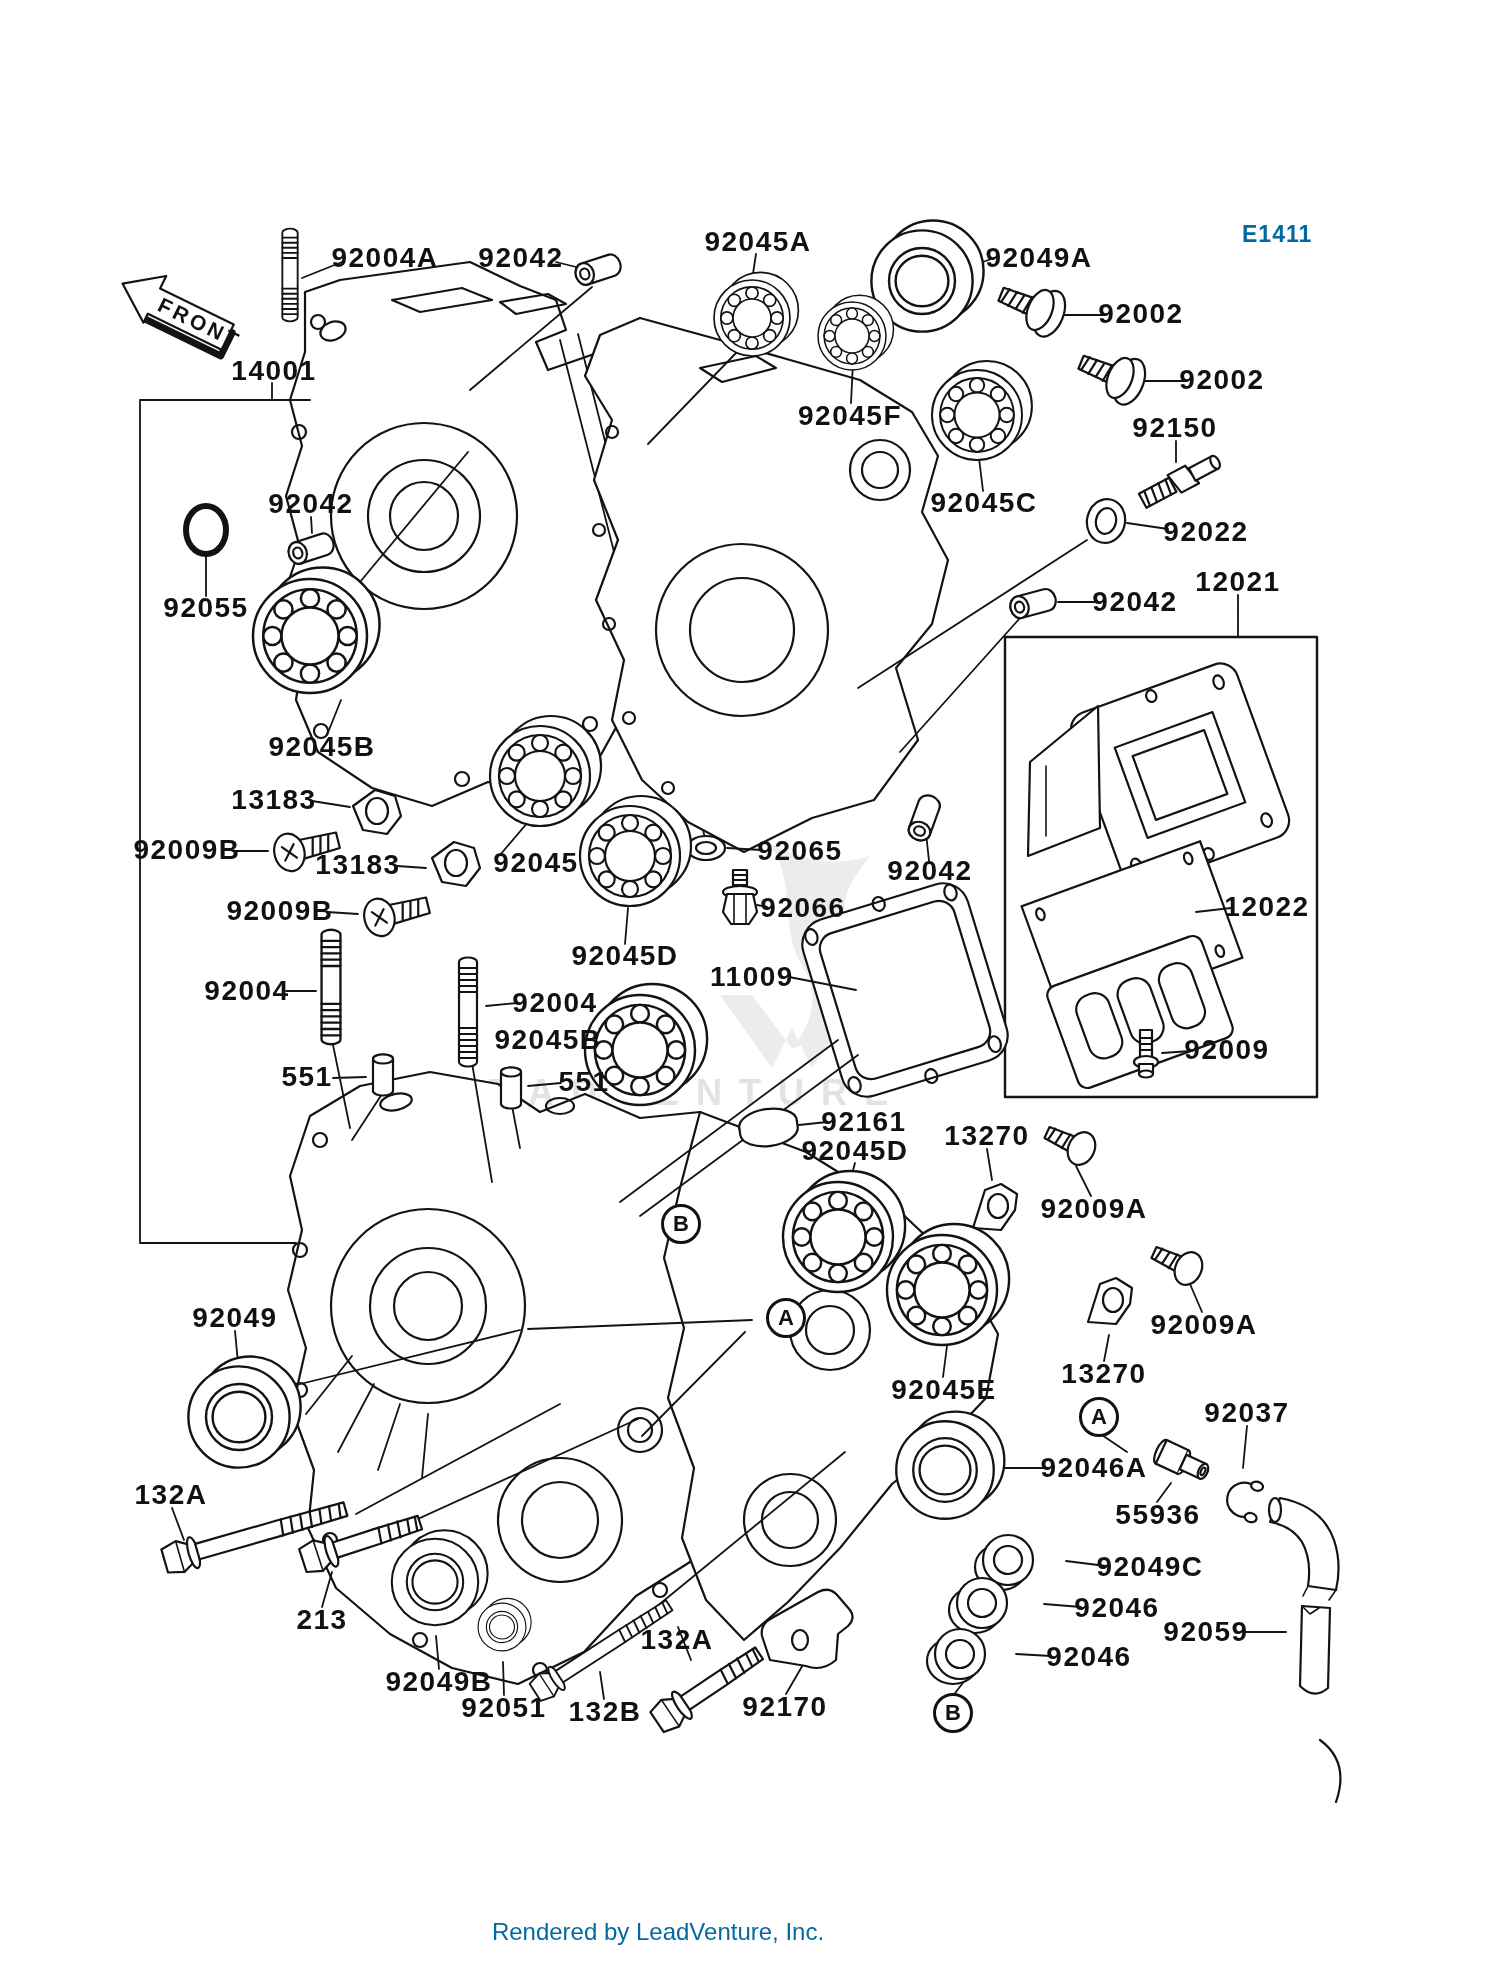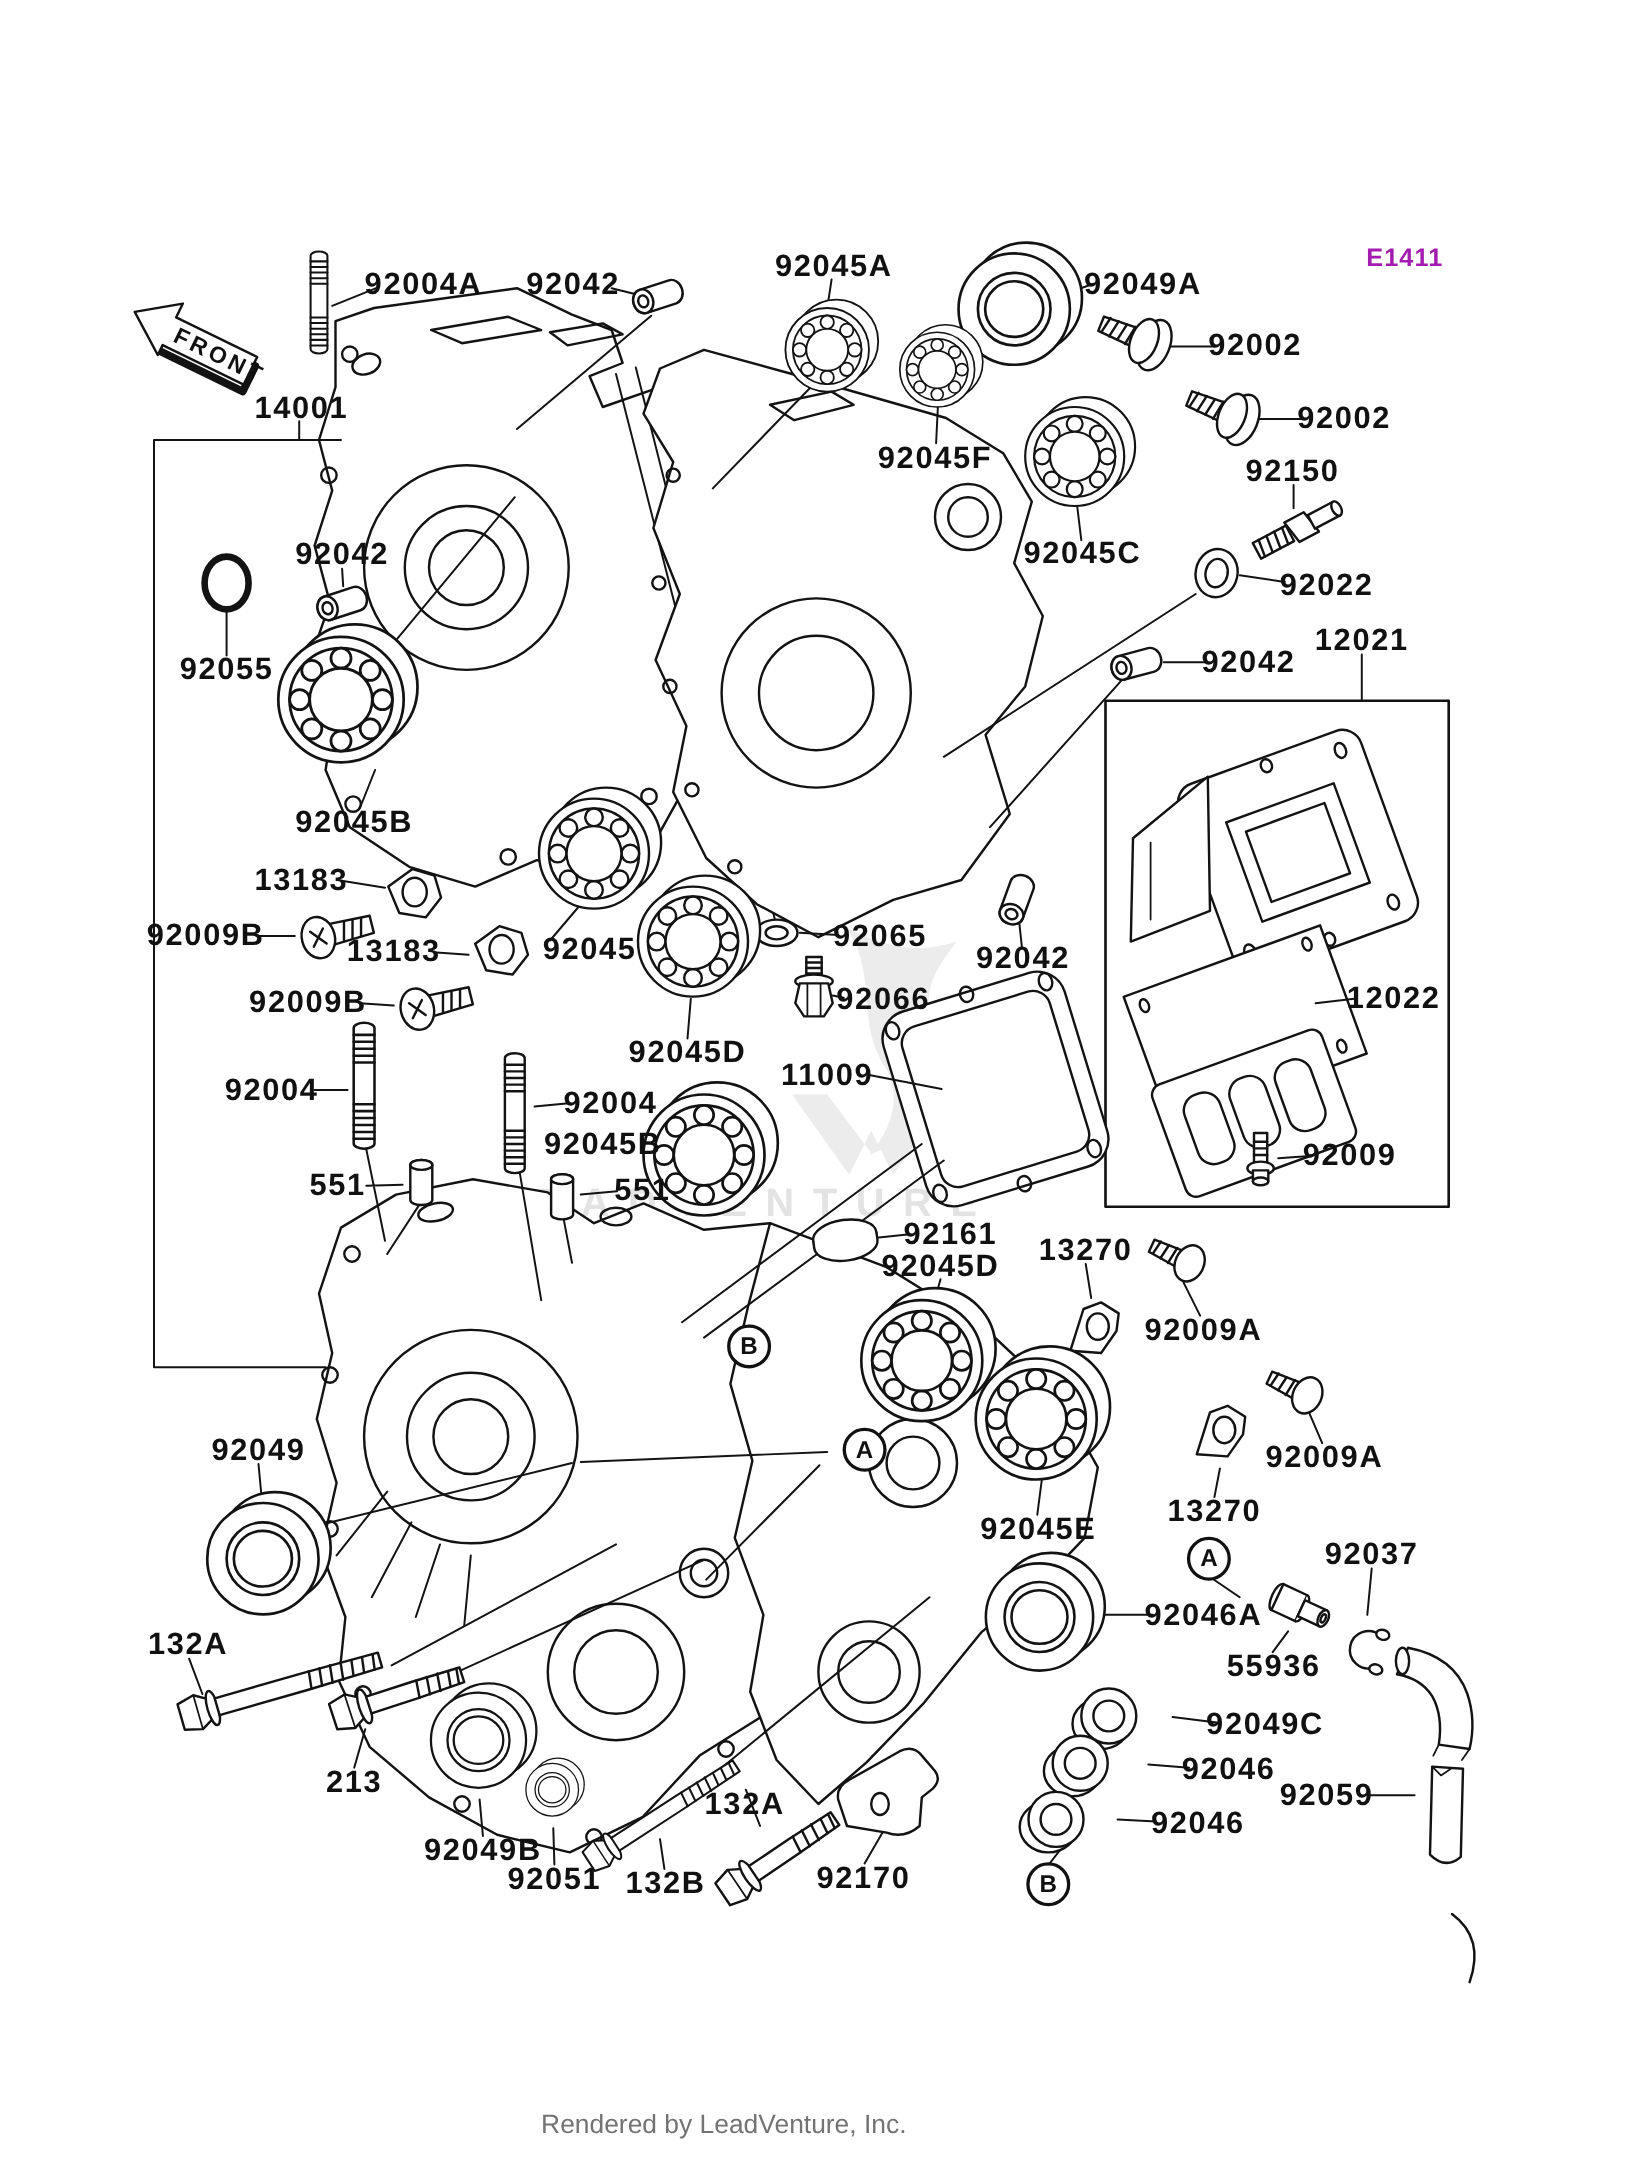--- a/index.html
+++ b/index.html
@@ -14,7 +14,7 @@
     display:flex;align-items:center;justify-content:center;
     font:bold 22px "Liberation Sans",sans-serif;color:#111;}
   .code{position:absolute;left:1242px;top:221px;font:bold 23px "Liberation Sans",sans-serif;
-    letter-spacing:1px;color:#a21caf;}
+    letter-spacing:1px;color:#0369a1;}
   .watermark{position:absolute;left:448px;top:1072px;font:bold 36px "Liberation Sans",sans-serif;
     letter-spacing:17px;color:#e3e3e3;}
   .footer{position:absolute;left:658px;top:1918px;transform:translateX(-50%);

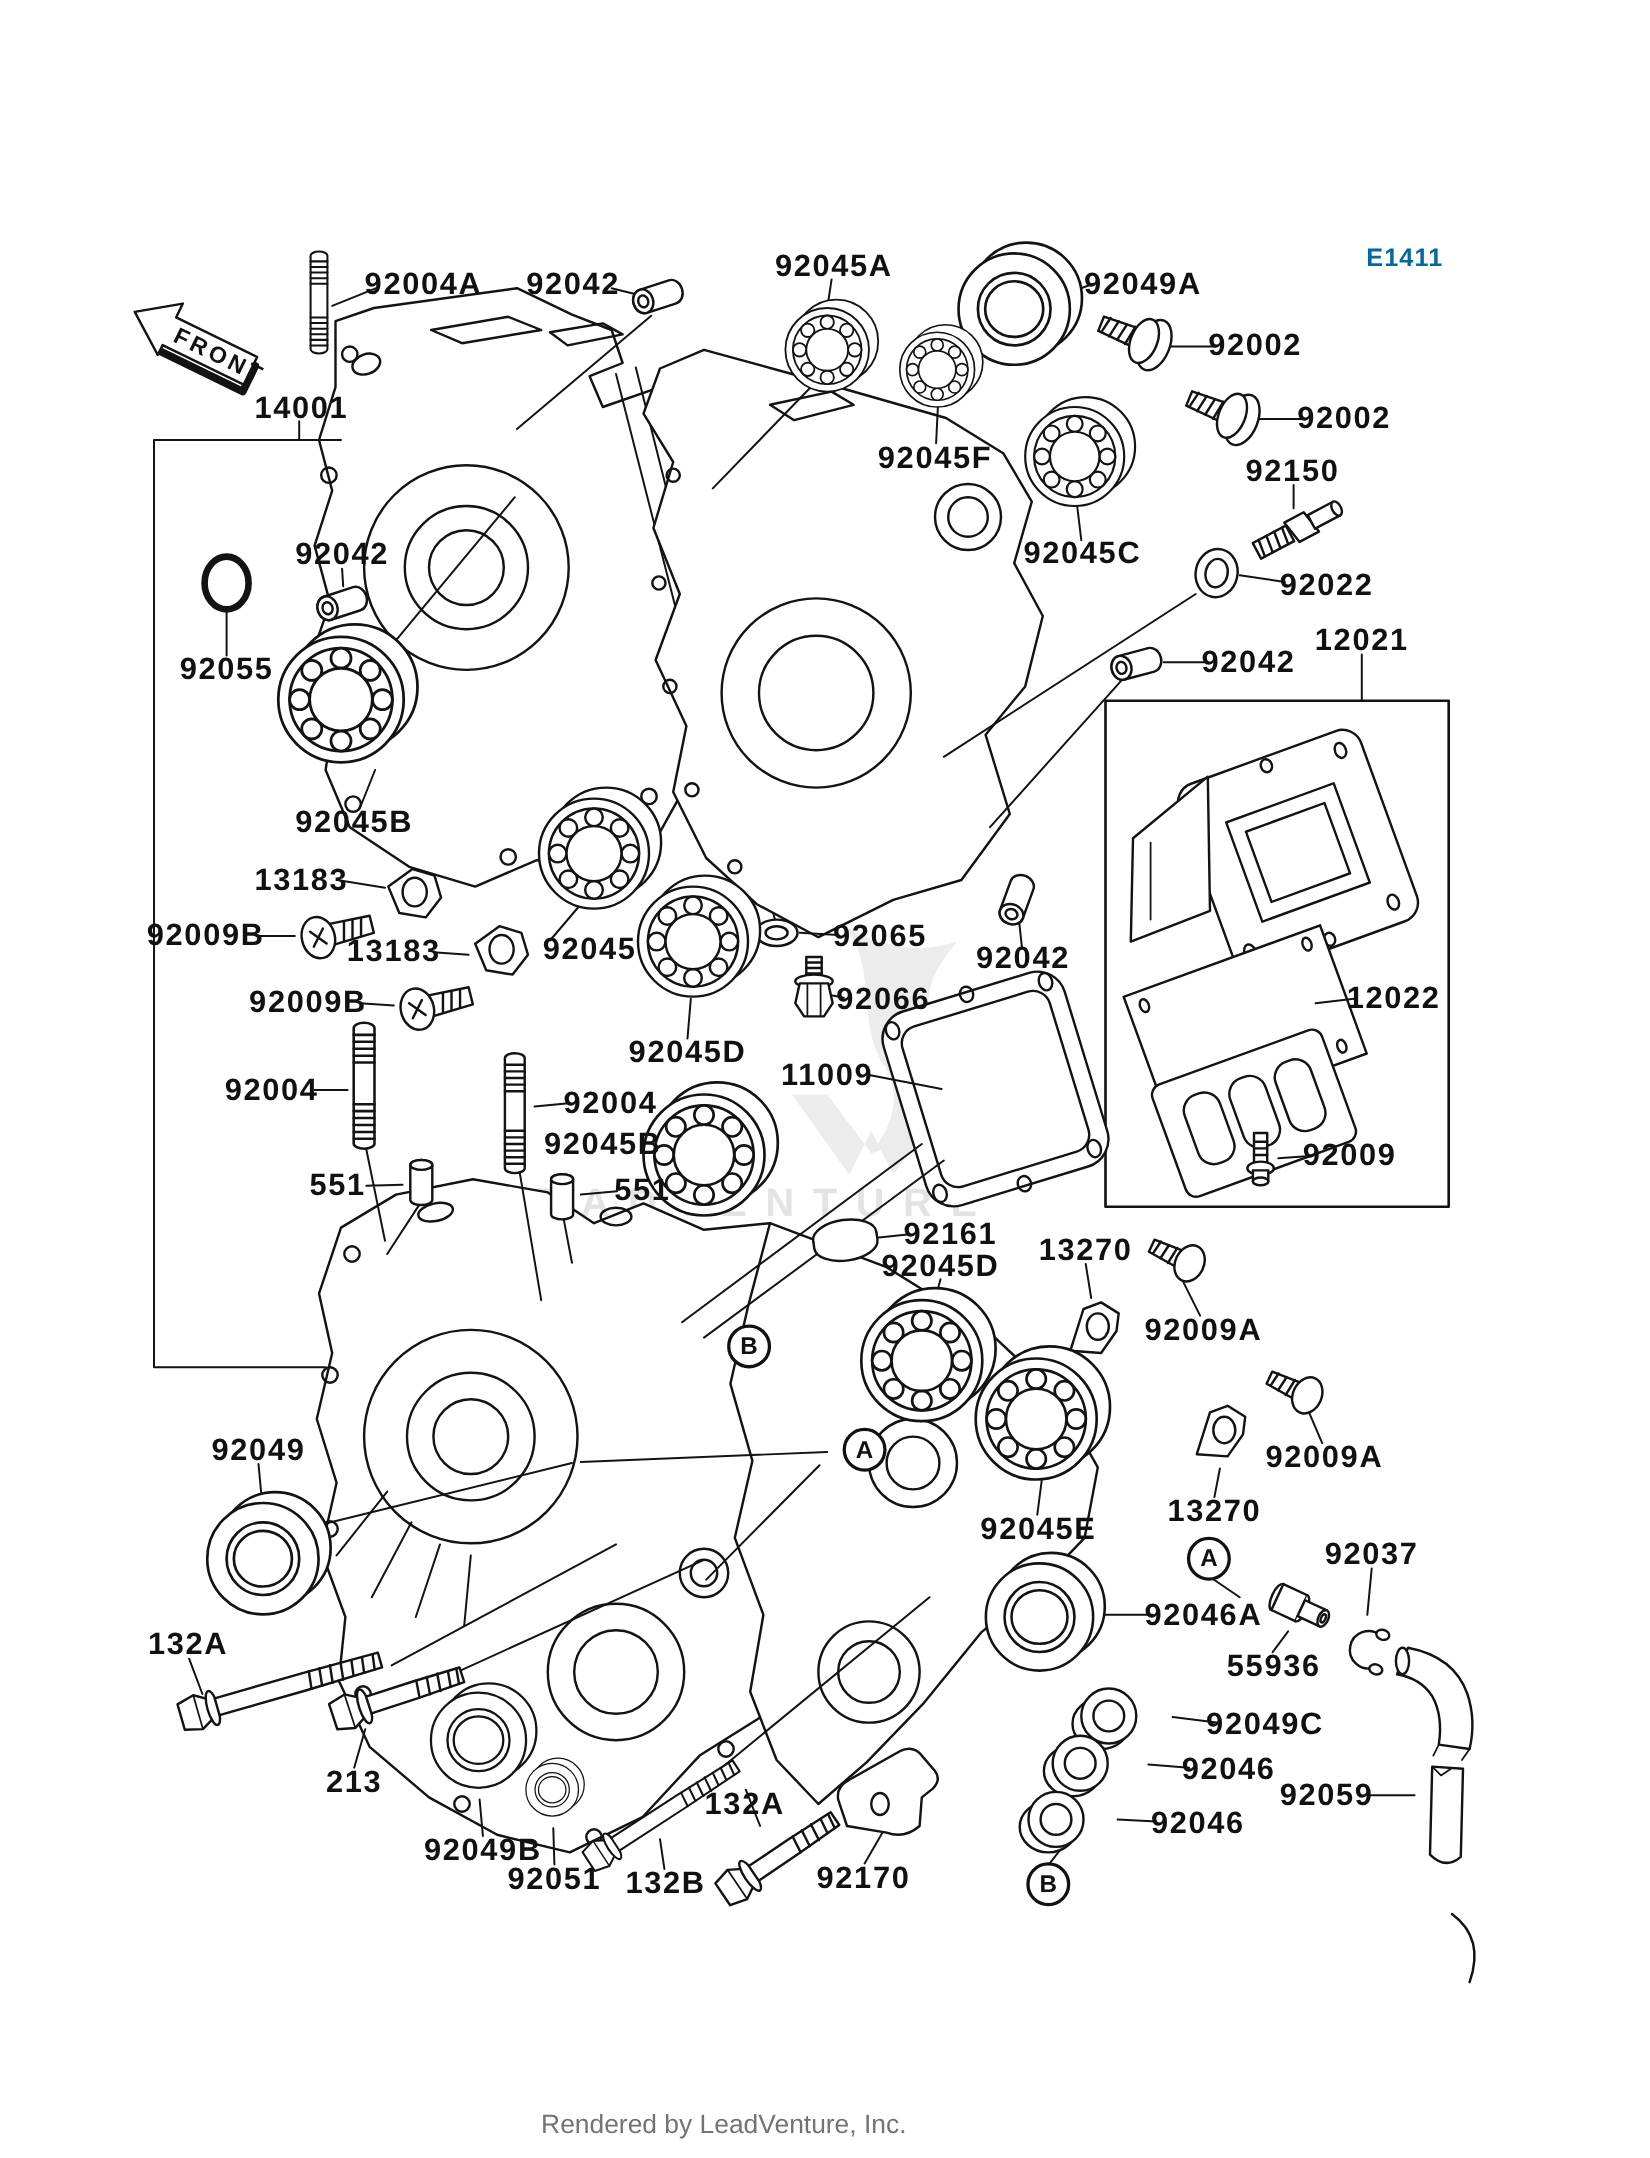--- a/index.html
+++ b/index.html
@@ -18,7 +18,7 @@
   .watermark{position:absolute;left:448px;top:1072px;font:bold 36px "Liberation Sans",sans-serif;
     letter-spacing:17px;color:#e3e3e3;}
   .footer{position:absolute;left:658px;top:1918px;transform:translateX(-50%);
-    font:24px "Liberation Sans",sans-serif;color:#737373;white-space:nowrap;}
+    font:24px "Liberation Sans",sans-serif;color:#0369a1;white-space:nowrap;}
 </style>
 </head>
 <body>

